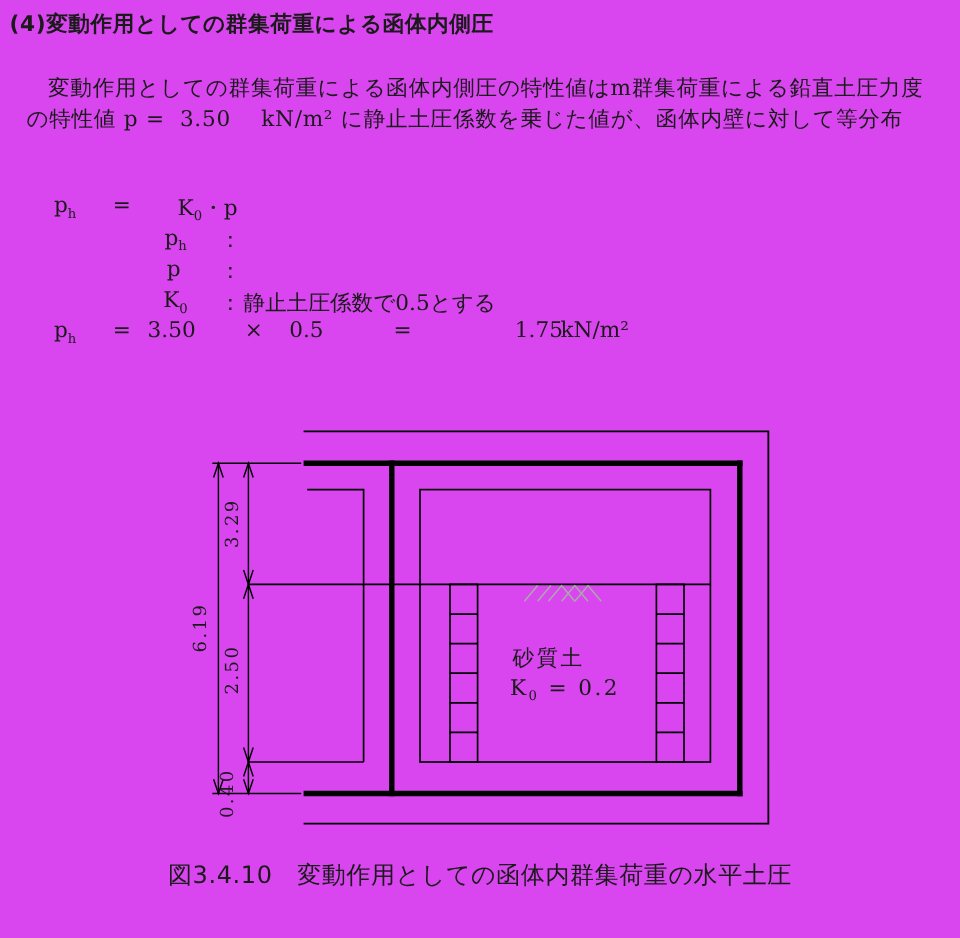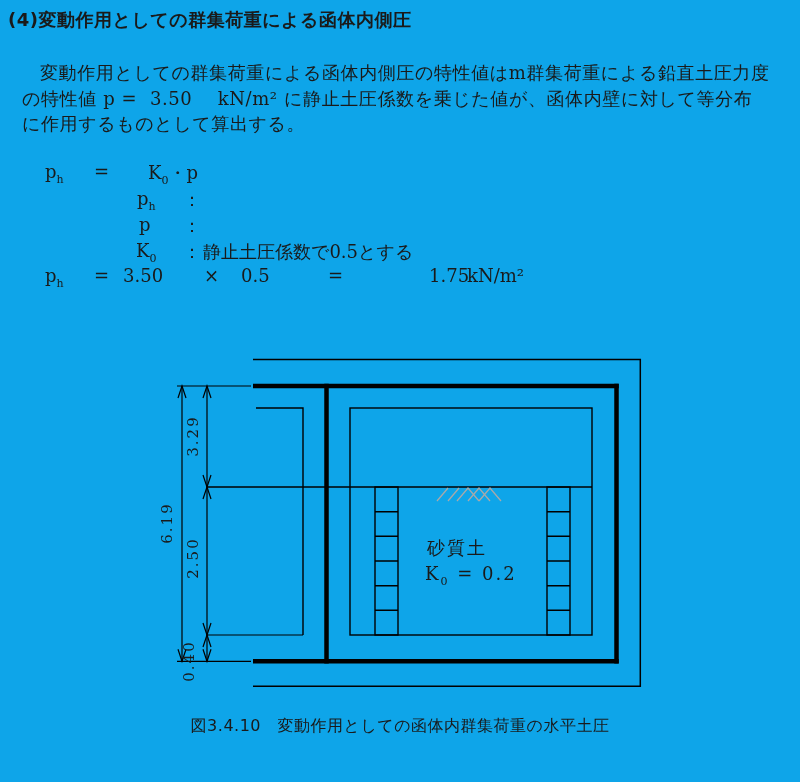--- a/index.html
+++ b/index.html
@@ -4,7 +4,7 @@
 <style>
   html,body{margin:0;padding:0;background:#ffffff;}
   .page{
-    position:relative;width:800px;height:782px;background:#0ea5e9;overflow:hidden;
+    position:relative;width:800px;height:782px;background:#d946ef;overflow:hidden;
     font-family:"DejaVu Serif","Liberation Serif",serif;color:#1a1a1a;
   }
   .title{

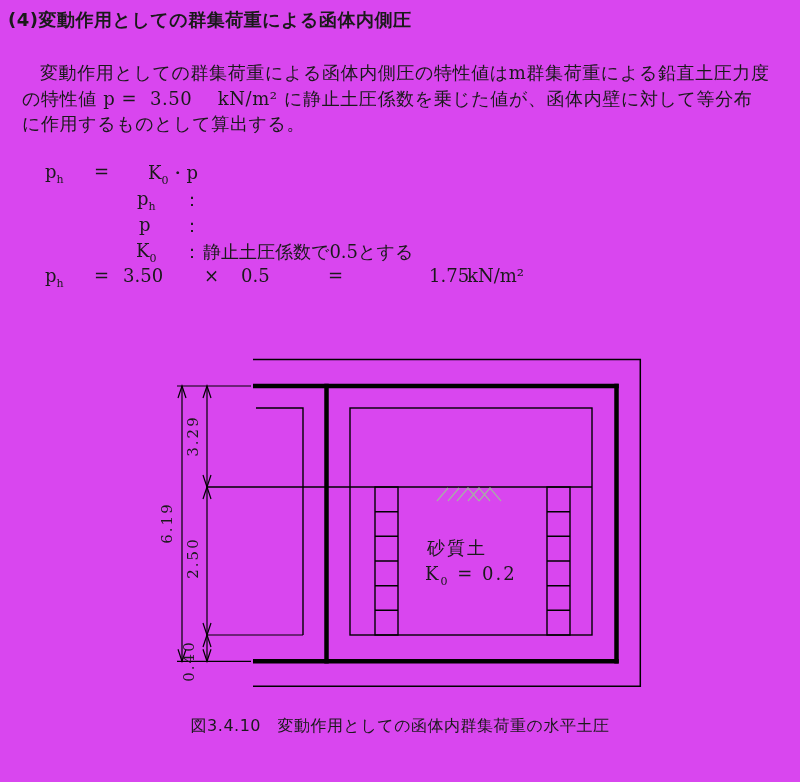--- a/index.html
+++ b/index.html
@@ -37,7 +37,6 @@
 
   <div class="para-line" style="left:40px;top:61px">変動作用としての群集荷重による函体内側圧の特性値はm群集荷重による鉛直土圧力度</div>
   <div class="para-line" style="left:22px;top:87px">の特性値 p =  3.50    kN/m² に静止土圧係数を乗じた値が、函体内壁に対して等分布</div>
-  <div class="para-line" style="left:22px;top:112px">に作用するものとして算出する。</div>
 
   <div class="frow" style="top:161px">
     <span class="tok" style="left:45px"><span>p</span><sub>h</sub></span>

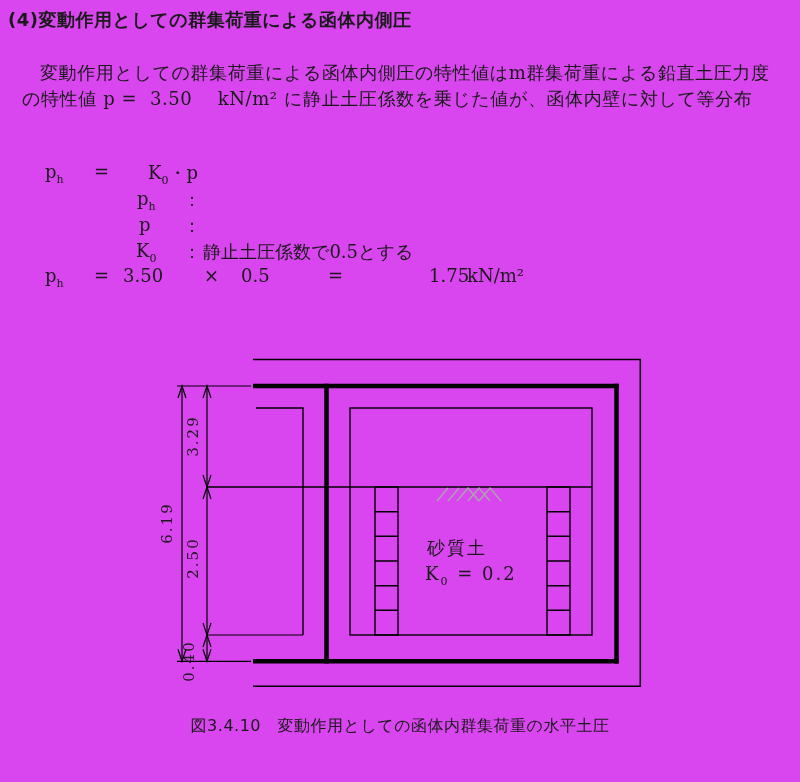--- a/index.html
+++ b/index.html
@@ -25,7 +25,7 @@
   .caption{
     position:absolute;left:0;top:716px;width:100%;text-align:center;
     font-family:"DejaVu Sans","Liberation Sans",sans-serif;
-    font-size:16px;letter-spacing:0.5px;white-space:pre;
+    font-size:20px;letter-spacing:0.5px;white-space:pre;
   }
 </style>
 </head>

